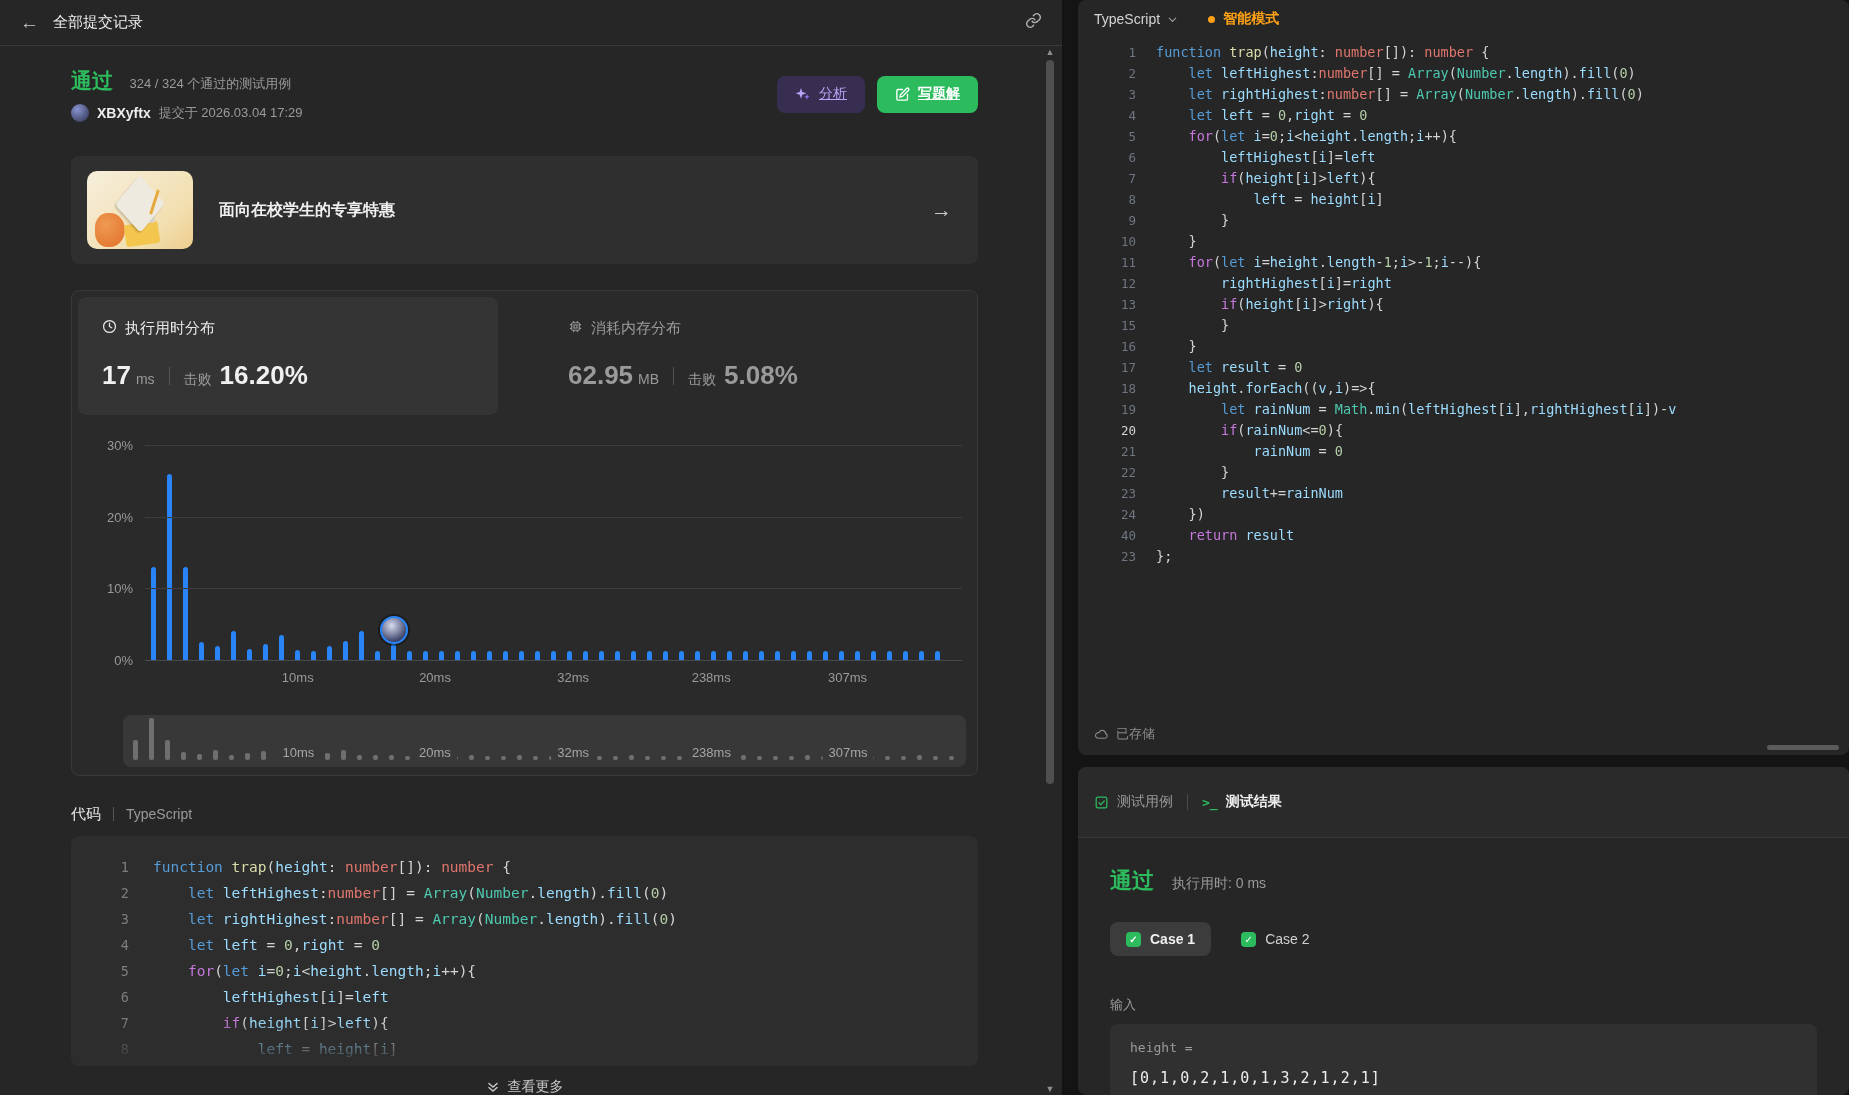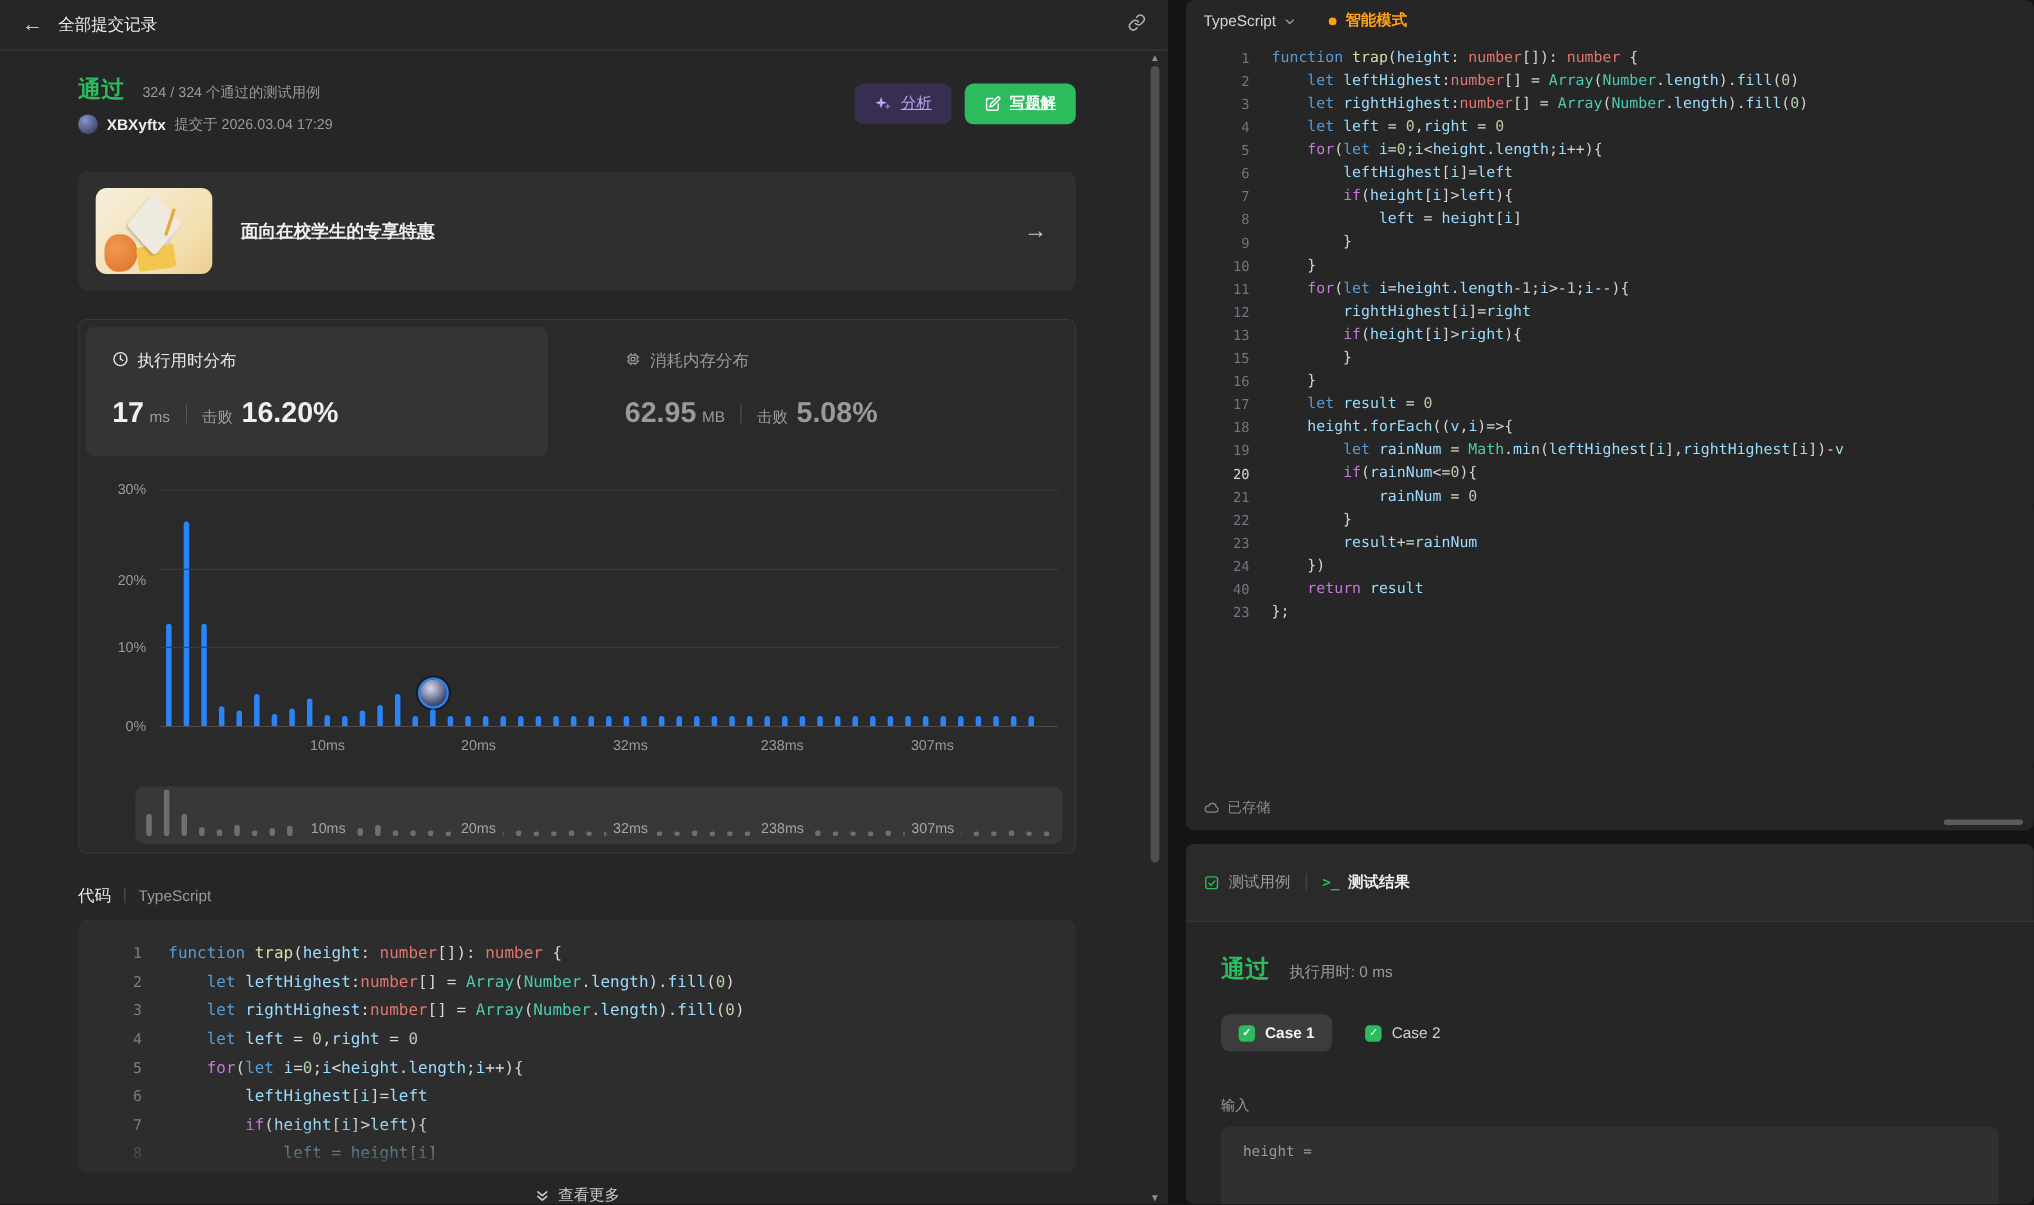--- a/index.html
+++ b/index.html
@@ -36,7 +36,7 @@
   .orange-blob{position:absolute;left:8px;top:42px;width:30px;height:34px;background:radial-gradient(circle at 35% 35%,#f09a52,#e06f28);border-radius:46% 54% 55% 45%;}
   .ribbon{position:absolute;left:38px;top:52px;width:34px;height:22px;background:#f3c64e;border-radius:3px;transform:rotate(-8deg);}
   .promo-text{margin-left:26px;flex:1;}
-  .promo-title{font-size:16px;font-weight:bold;color:#f0f0f0;text-decoration:underline;}
+  .promo-title{font-size:16px;font-weight:bold;color:#f0f0f0;}
   .promo-sub{font-size:14px;color:#9a9a9a;margin-top:9px;}
   .promo-arrow{color:#c9c9c9;font-size:21px;}
 

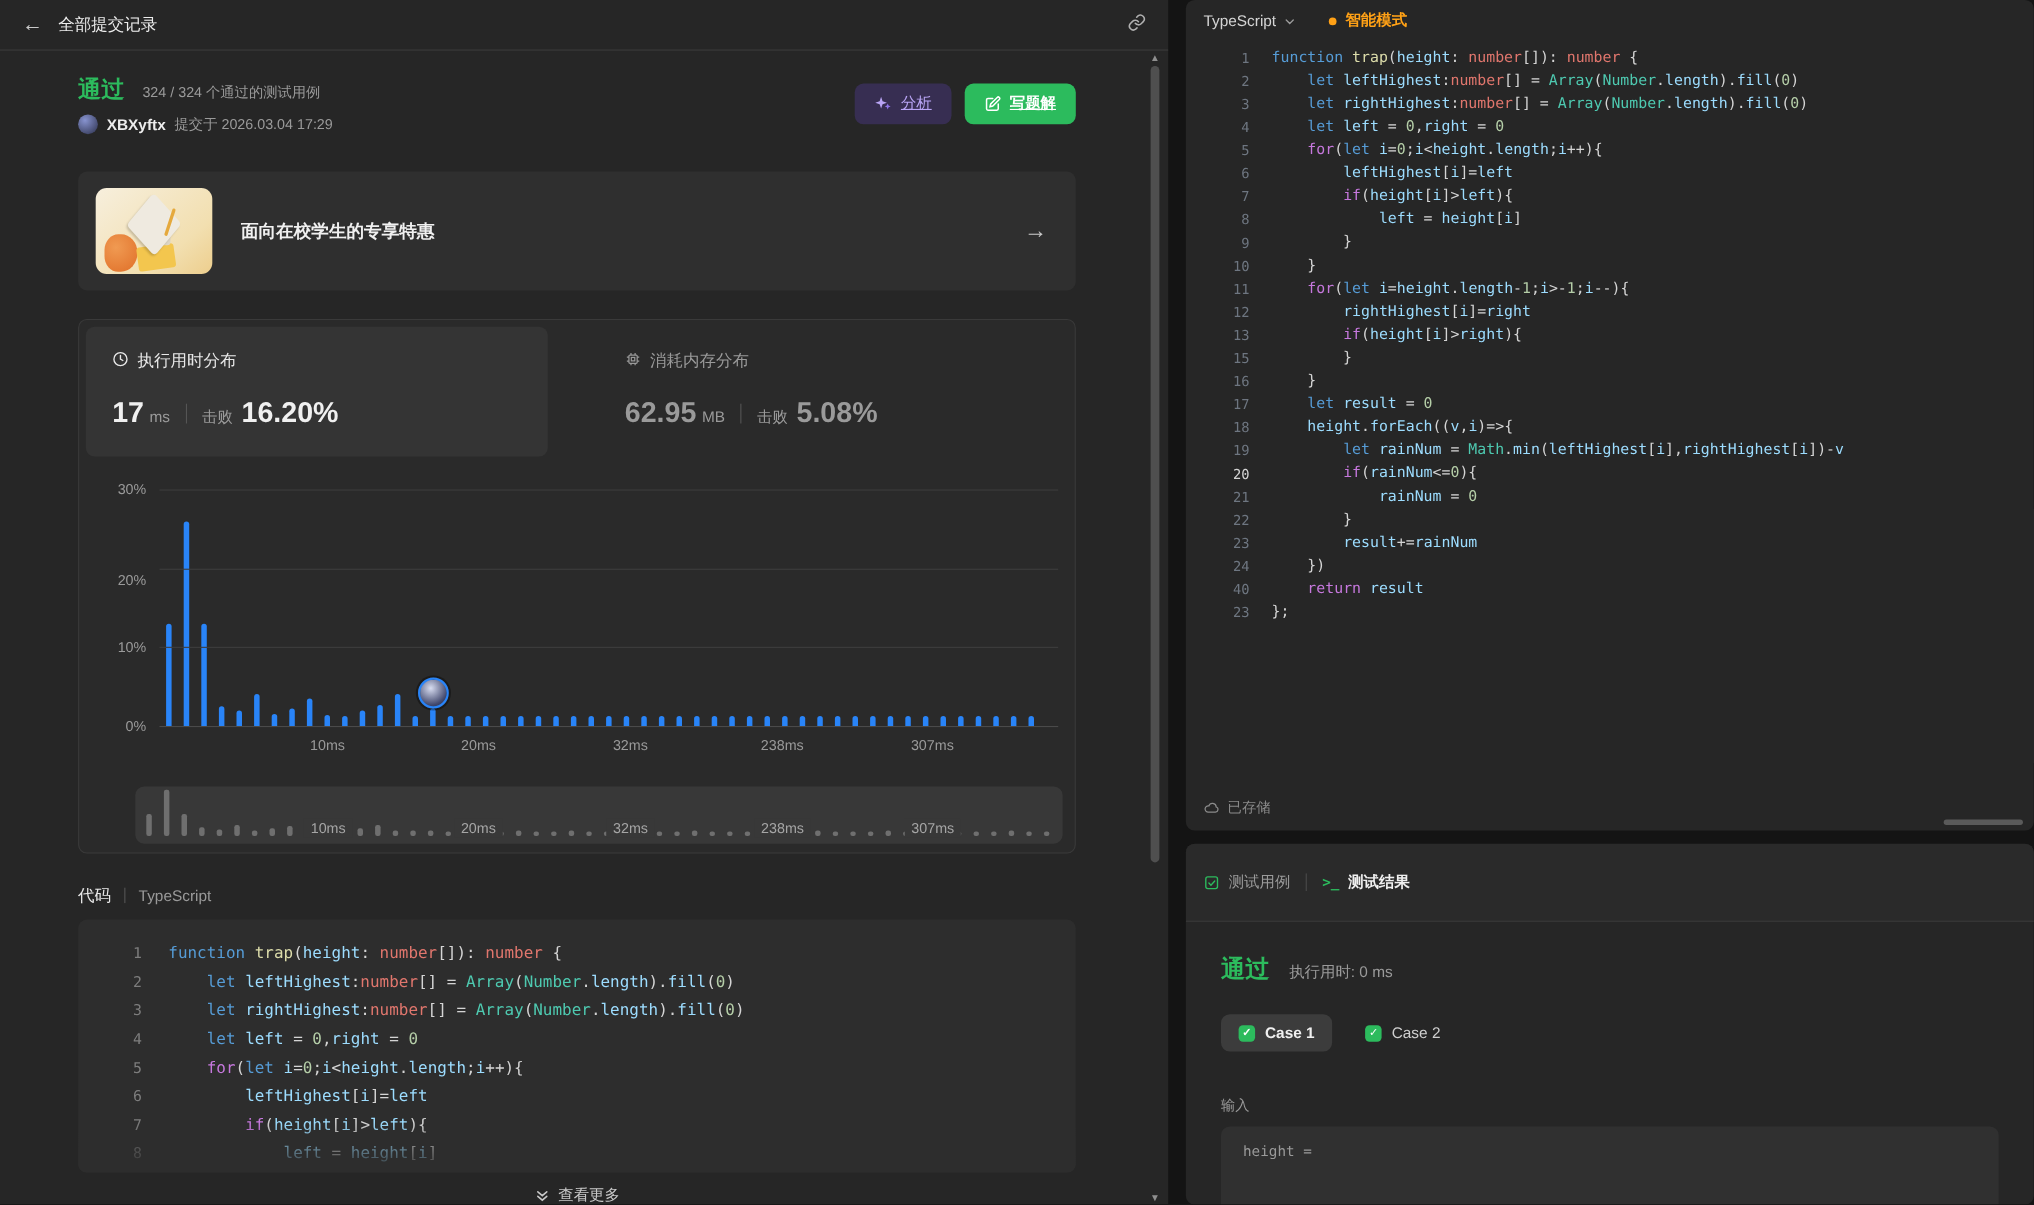--- a/index.html
+++ b/index.html
@@ -281,7 +281,7 @@
         <div class="gridline" style="top: 0%;"></div>
             <span class="ylab" style="top: 0%;">30%</span>
             <div class="gridline" style="top: 33.3333%;"></div>
-            <span class="ylab" style="top: 33.3333%; margin-top: 10px;">20%</span>
+            <span class="ylab" style="top: 33.3333%;">20%</span>
             <div class="gridline" style="top: 66.6667%;"></div>
             <span class="ylab" style="top: 66.6667%;">10%</span>
             <div class="gridline base" style="top: 100%;"></div>

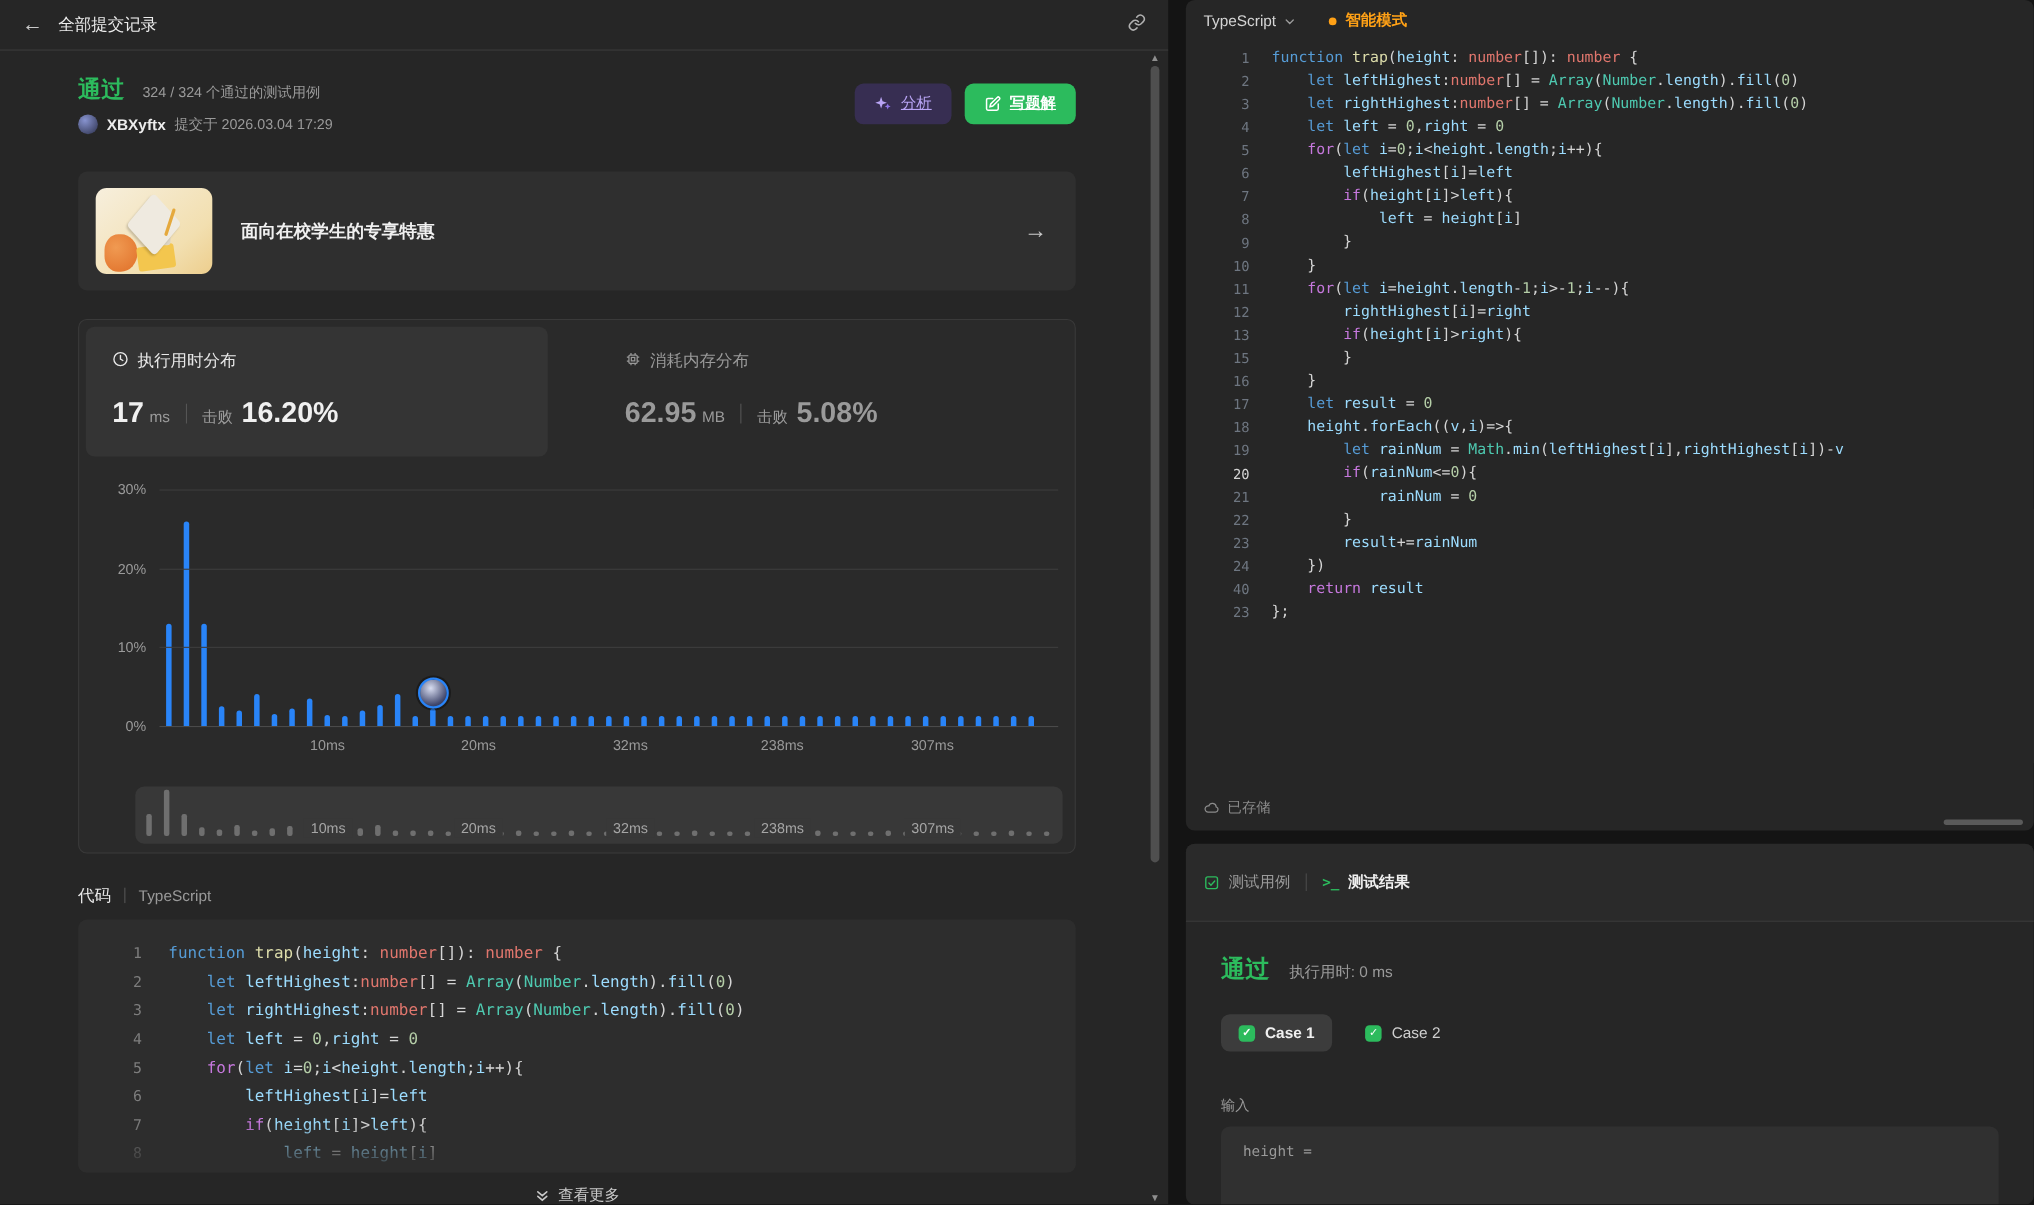--- a/index.html
+++ b/index.html
@@ -475,6 +475,7 @@
       <div class="input-label">输入</div>
       <div class="input-box">
         <div class="input-param">height =</div>
+        <div class="input-value">[0,1,0,2,1,0,1,3,2,1,2,1]</div>
       </div>
     </div>
   </div>

